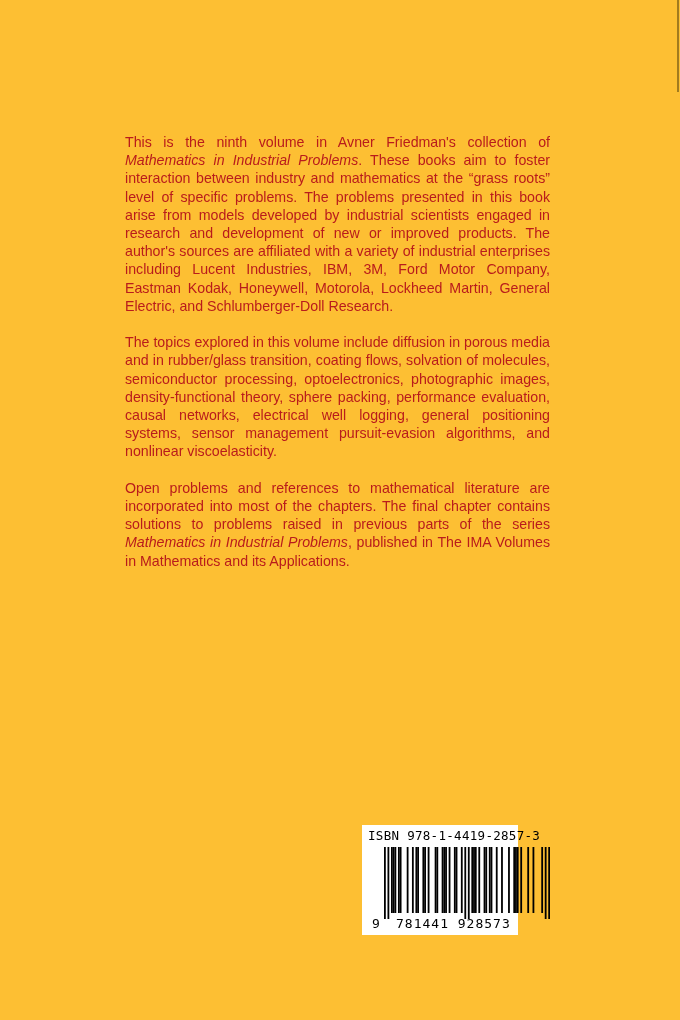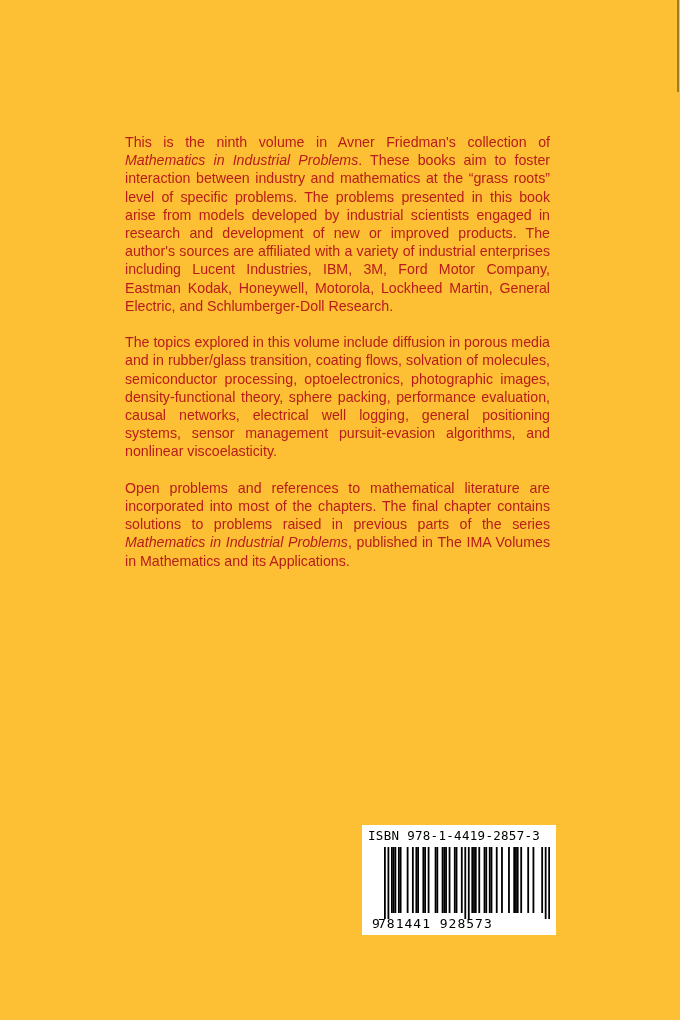--- a/index.html
+++ b/index.html
@@ -43,7 +43,7 @@
       position: absolute;
       left: 362px;
       top: 825px;
-      width: 194px;
+      width: 156px;
       height: 110px;
       background: #ffffff;
     }

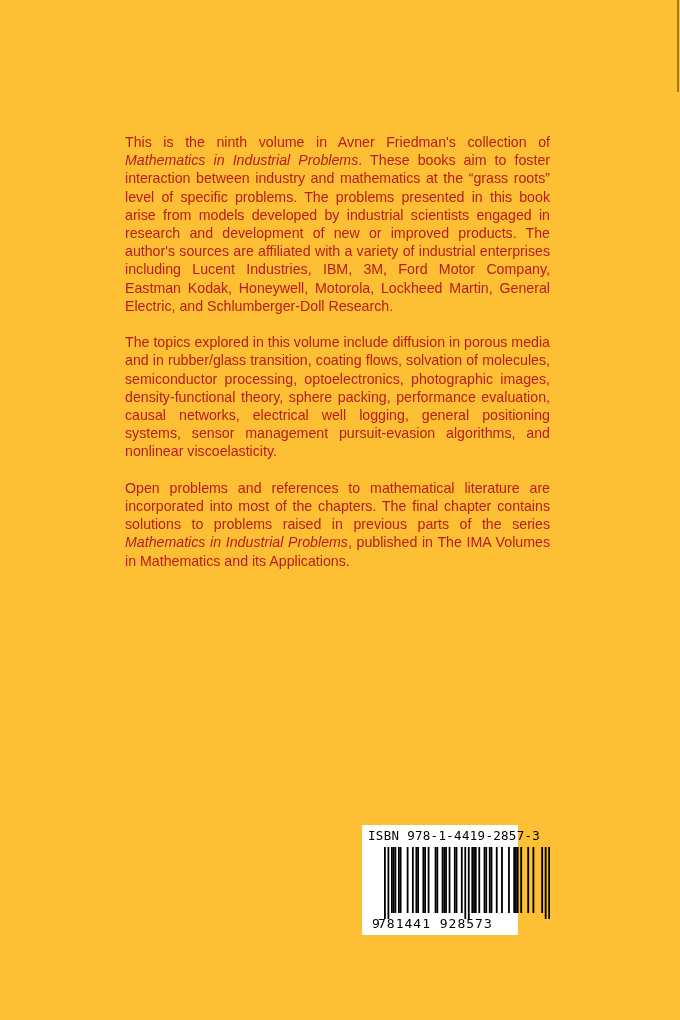--- a/index.html
+++ b/index.html
@@ -81,7 +81,7 @@
     }
     .ean-rest {
       position: absolute;
-      left: 10px;
+      left: 28px;
       letter-spacing: 1px;
     }
   </style>

